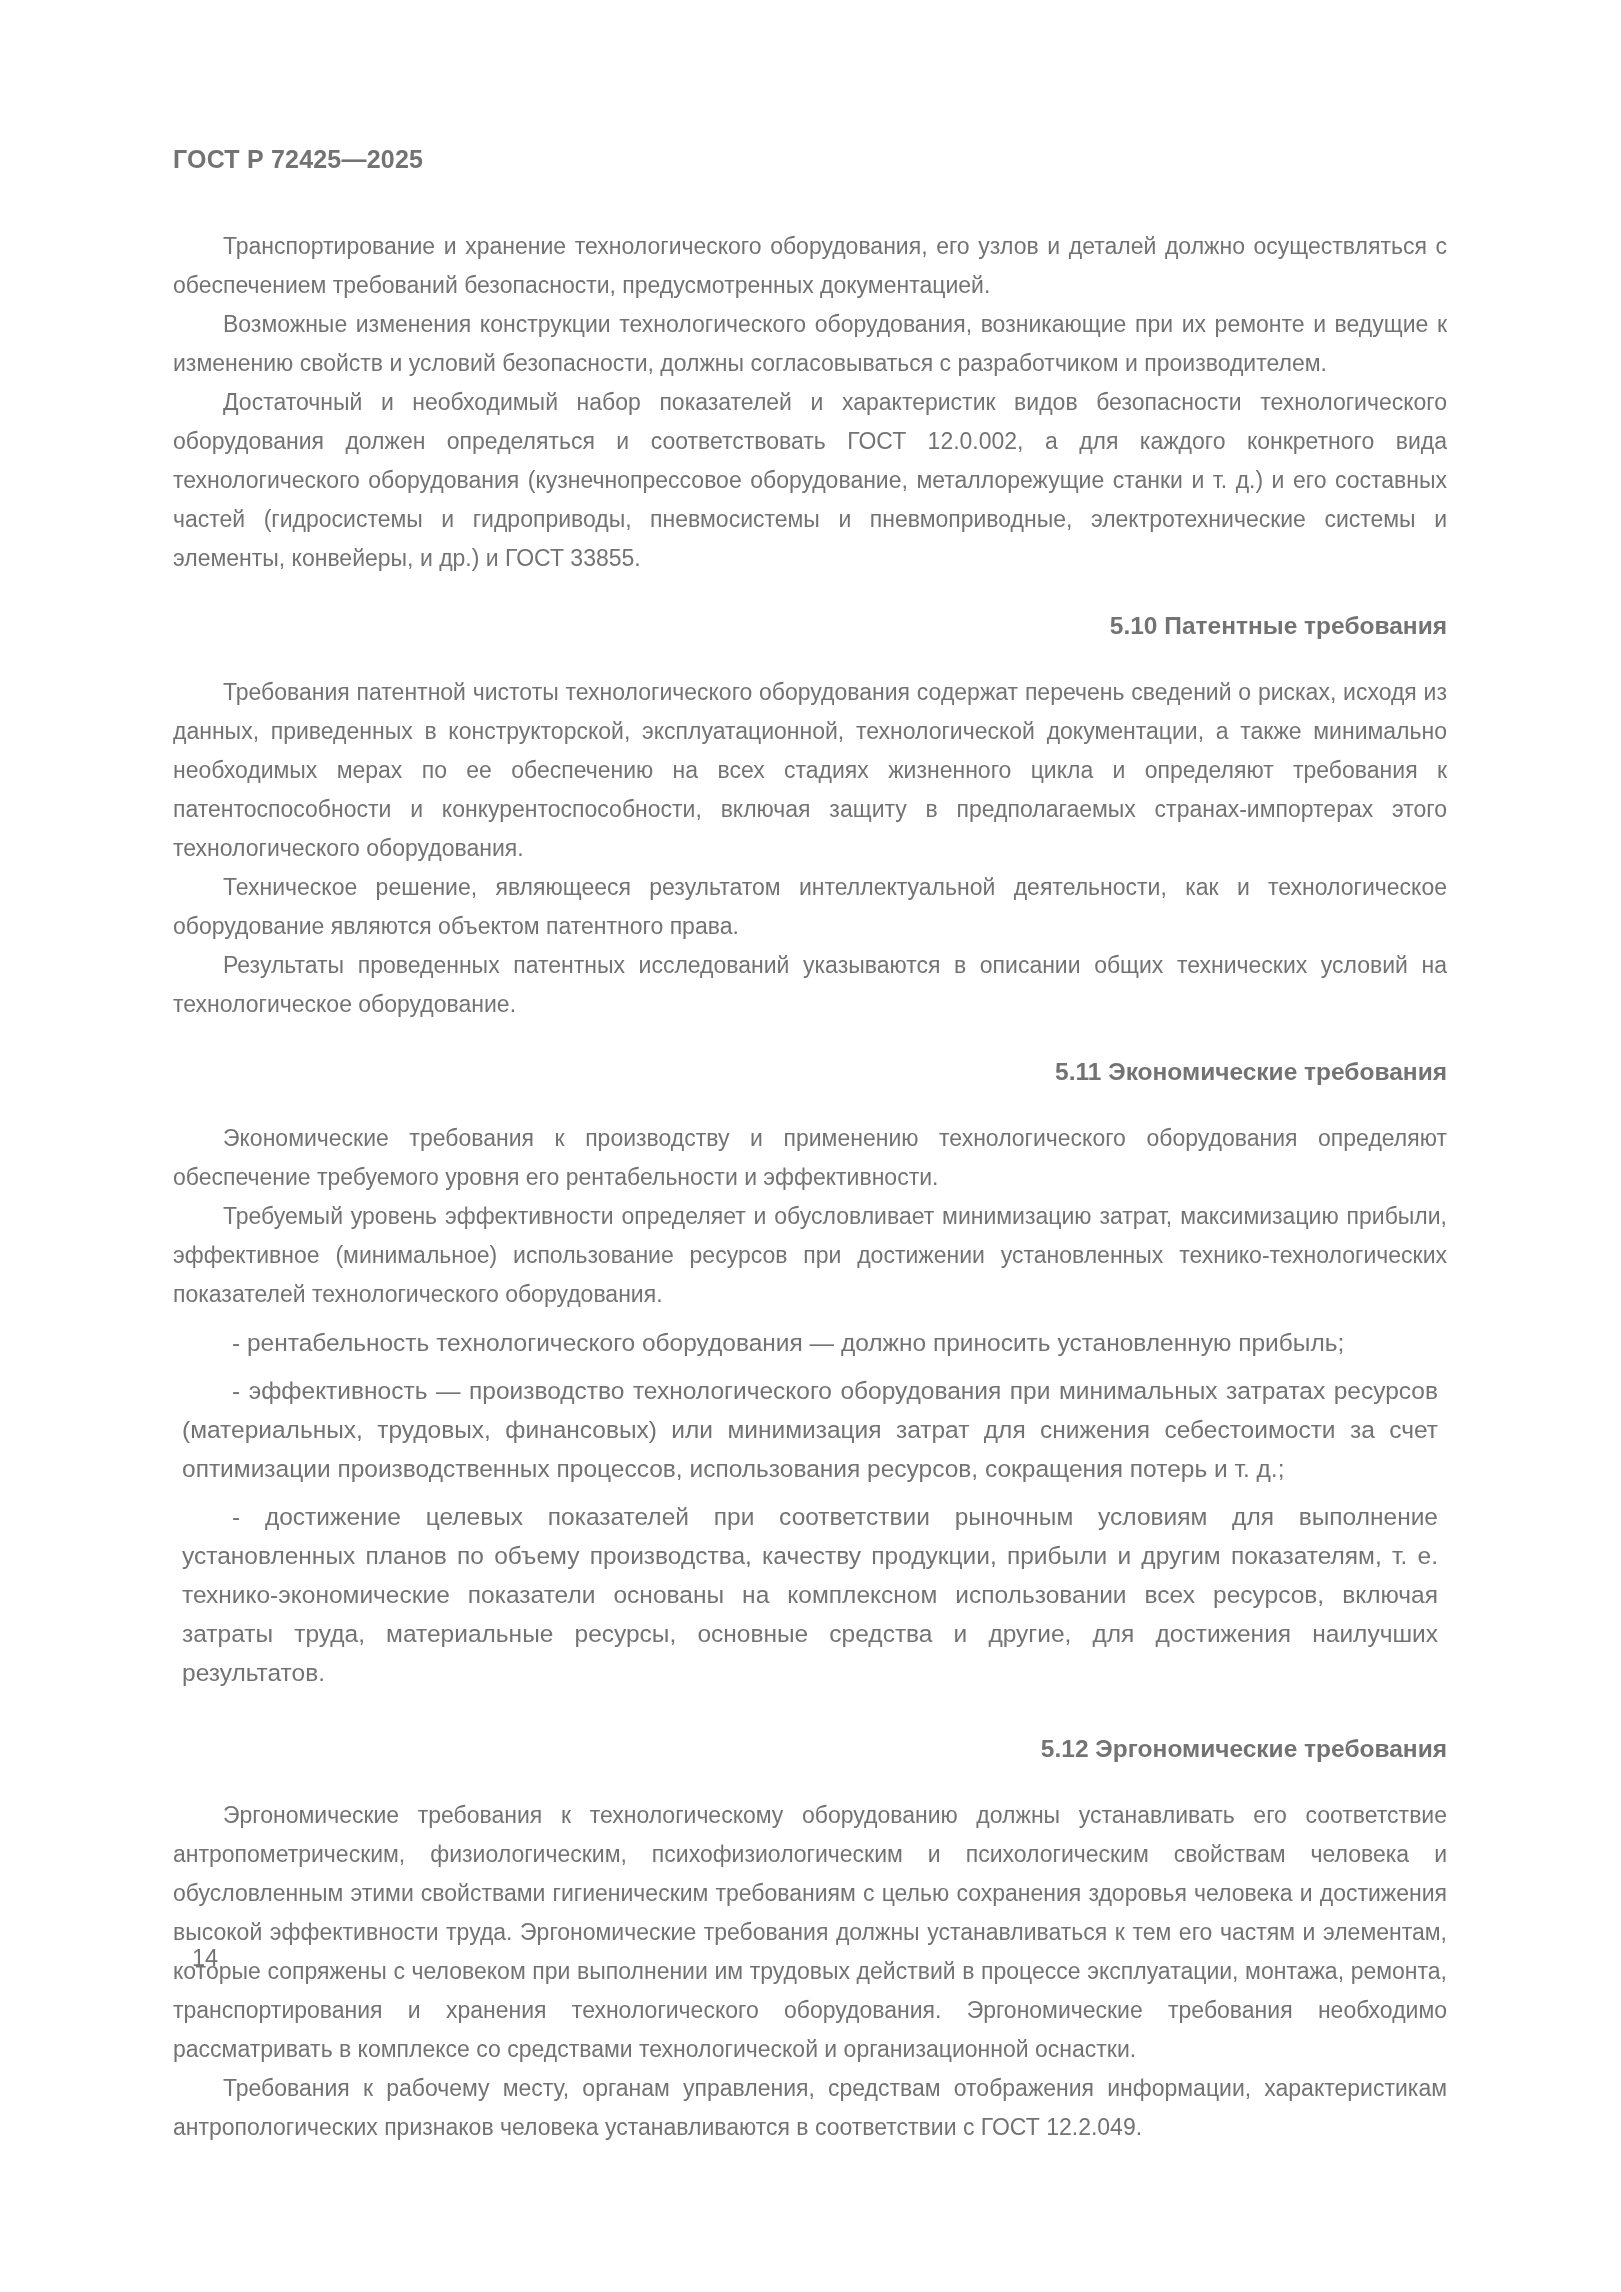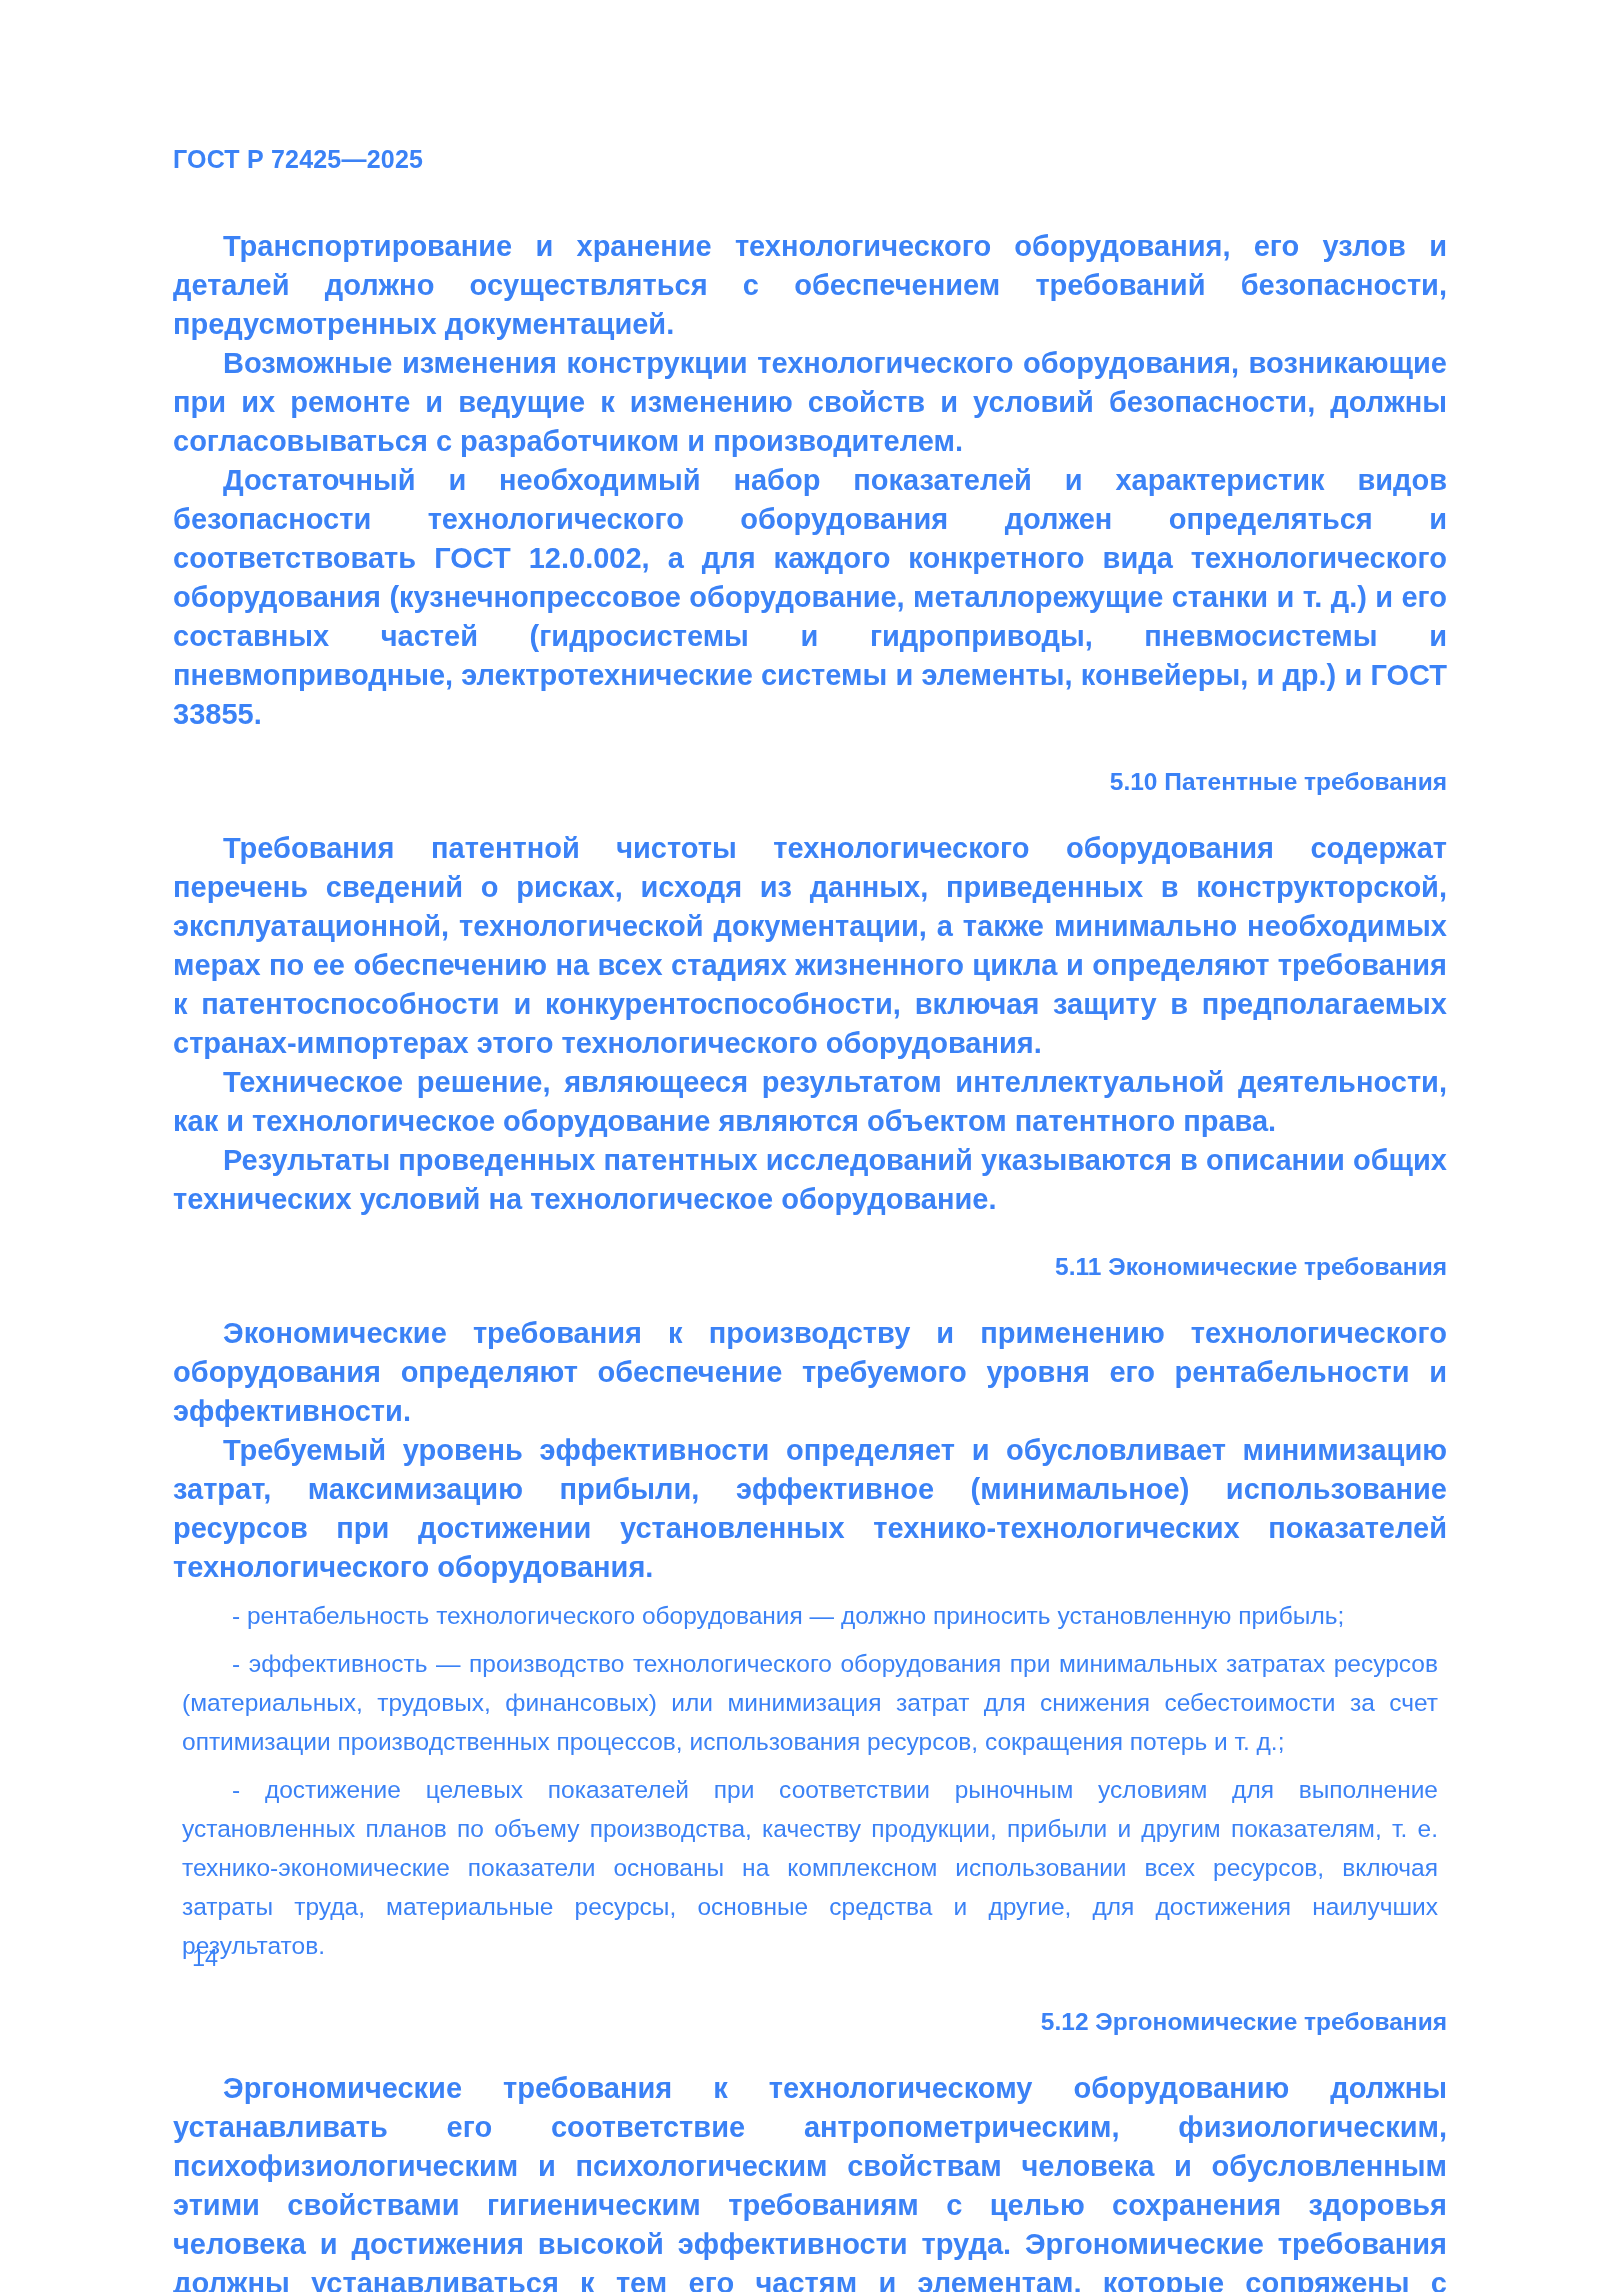--- a/index.html
+++ b/index.html
@@ -16,7 +16,7 @@
     background: #ffffff;
     box-sizing: border-box;
     font-family: "Liberation Sans", "DejaVu Sans", sans-serif;
-    color: #3b82f6;
+    color: #737373;
     overflow: hidden;
   }
 

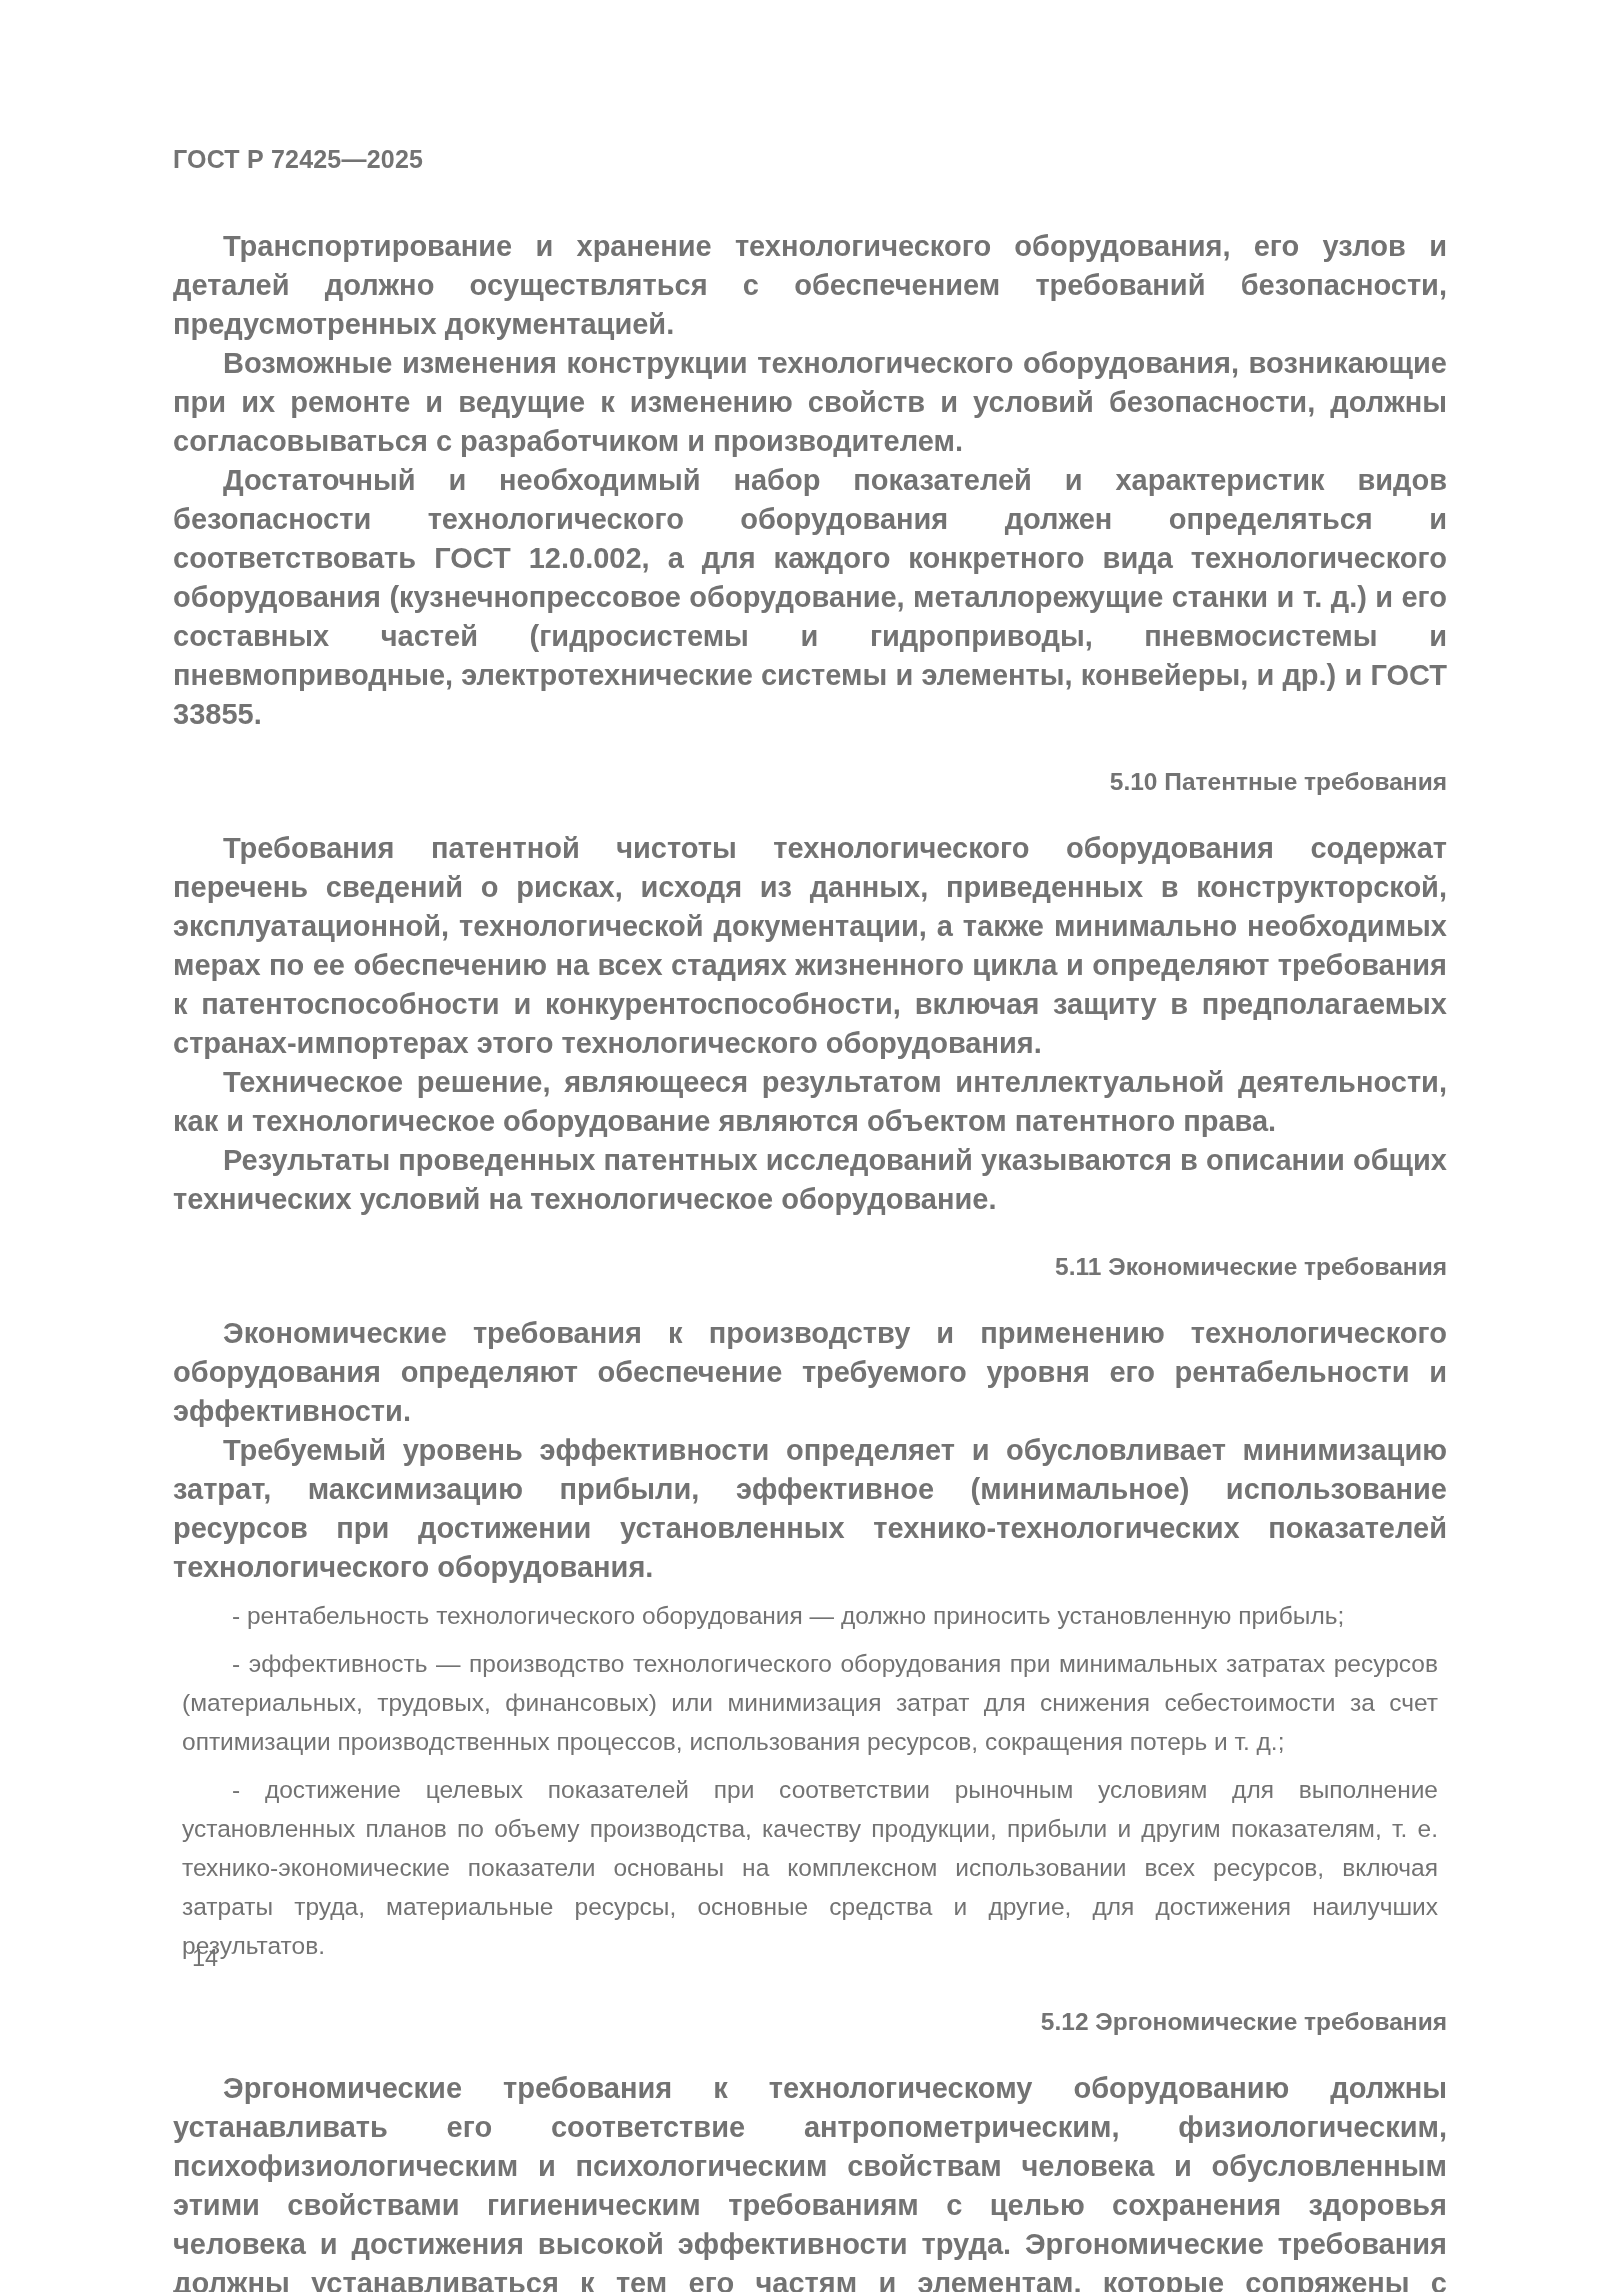--- a/index.html
+++ b/index.html
@@ -41,12 +41,11 @@
 
   p.body-par {
     margin: 0;
-    font-size: 29px;
+    font-size: 23px;
     line-height: 39px;
     text-align: justify;
     text-indent: 50px;
     hyphens: manual;
-    font-weight: bold;
     -webkit-hyphens: manual;
   }
 

